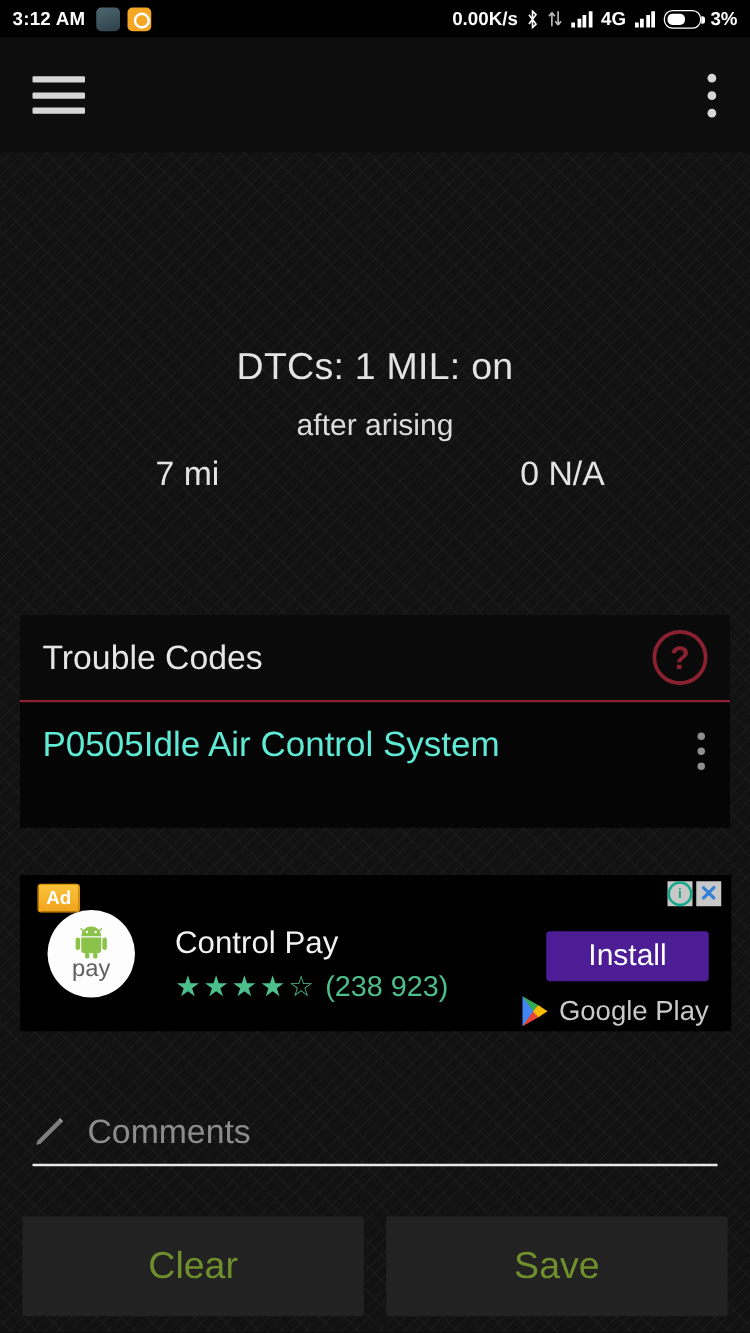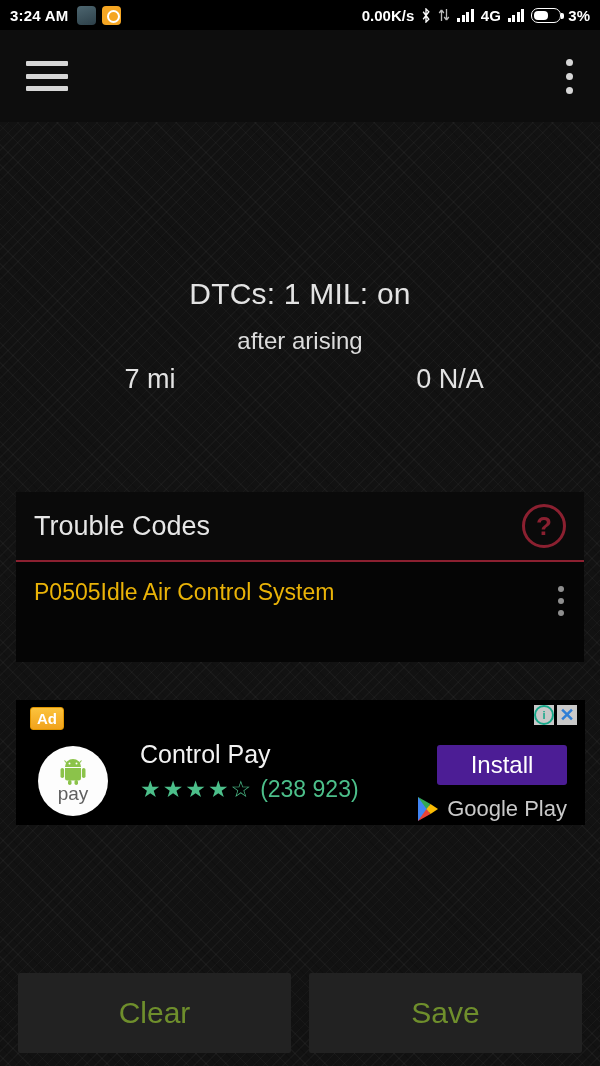--- a/index.html
+++ b/index.html
@@ -140,7 +140,7 @@
 <div id="screen">
 
   <div id="statusbar">
-    <span class="clock">3:24 AM</span>
+    <span class="clock">3:12 AM</span>
     <span class="sb-appicons">
       <span class="sb-appicon a"></span>
       <span class="sb-appicon b"></span>

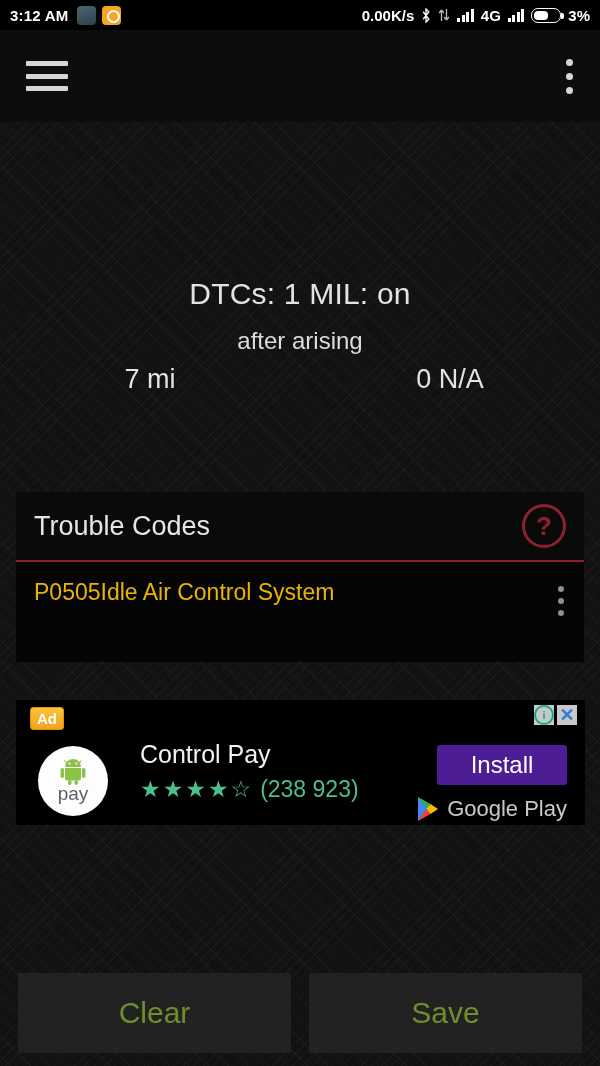--- a/index.html
+++ b/index.html
@@ -85,7 +85,7 @@
     display:flex; align-items:center; justify-content:center; cursor:pointer;
   }
   .code-row { display:flex; padding:14px 18px 20px; background:#050505; min-height:100px; }
-  .code-row .txt { font-size:23px; color:#eab308; line-height:1.42; max-width:470px; }
+  .code-row .txt { font-size:28px; color:#5eead4; line-height:1.42; max-width:470px; }
   .code-row .kebab2 { margin-left:auto; padding-top:10px; width:8px; display:flex; flex-direction:column; gap:6px; }
   .code-row .kebab2 i { width:6px; height:6px; border-radius:50%; background:#8f8f8f; display:block; }
 

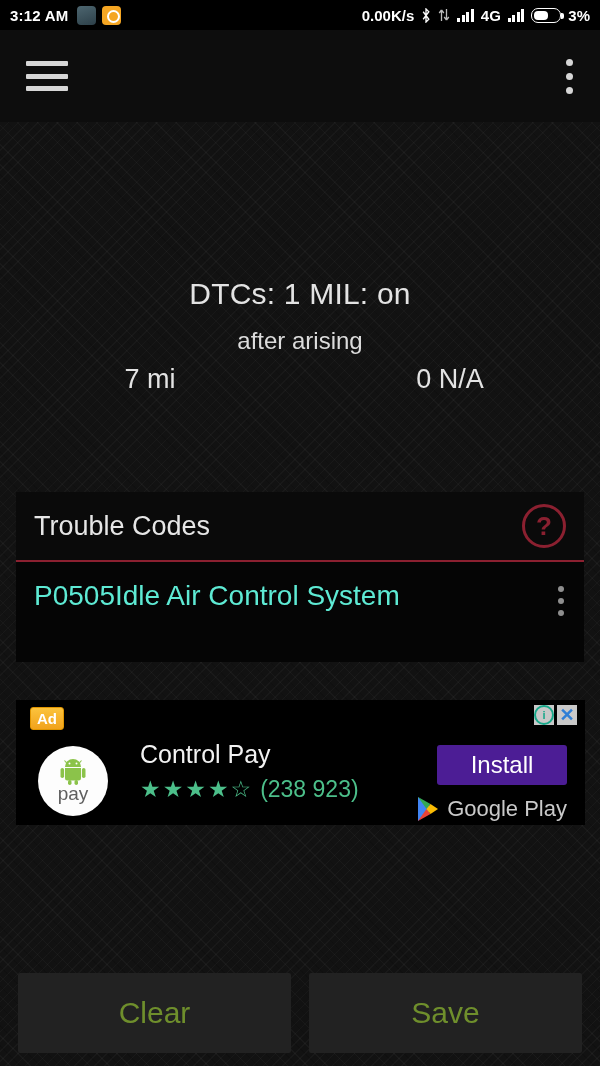--- a/index.html
+++ b/index.html
@@ -106,7 +106,7 @@
     color:#17a88a; font-size:11px; font-weight:bold; display:flex; align-items:center; justify-content:center; }
   .ad-x { color:#2f7fd6; font-size:18px; font-weight:bold; line-height:1; }
   .ad-logo {
-    position:absolute; left:22px; top:46px; width:70px; height:70px; border-radius:50%;
+    position:absolute; left:22px; top:28px; width:70px; height:70px; border-radius:50%;
     background:#fdfdfd; display:flex; flex-direction:column; align-items:center; justify-content:center; gap:1px;
   }
   .ad-logo .pay { font-size:19px; color:#5f5f5f; line-height:.85; }

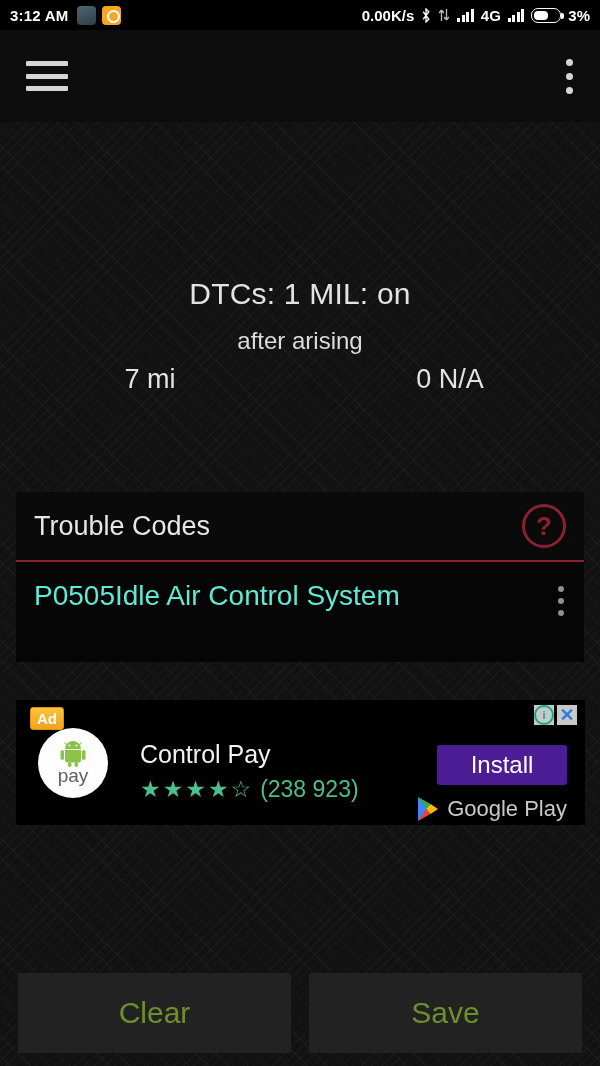--- a/index.html
+++ b/index.html
@@ -258,6 +258,16 @@
       </span>
     </div>
 
+    <div id="comments">
+      <div class="cm-row">
+        <svg width="28" height="28" viewBox="0 0 28 28">
+          <path d="M3 24 L6.5 23 L24 5.5 L21.5 3 L4 20.5 z" fill="#7d7d7d"></path>
+          <path d="M21.5 3 L24 5.5" stroke="#9a9a9a" stroke-width="1.5"></path>
+        </svg>
+        <span class="cm-ph">Comments</span>
+      </div>
+      <div class="cm-line"></div>
+    </div>
 
     <div id="btns">
       <button class="btn">Clear</button>

